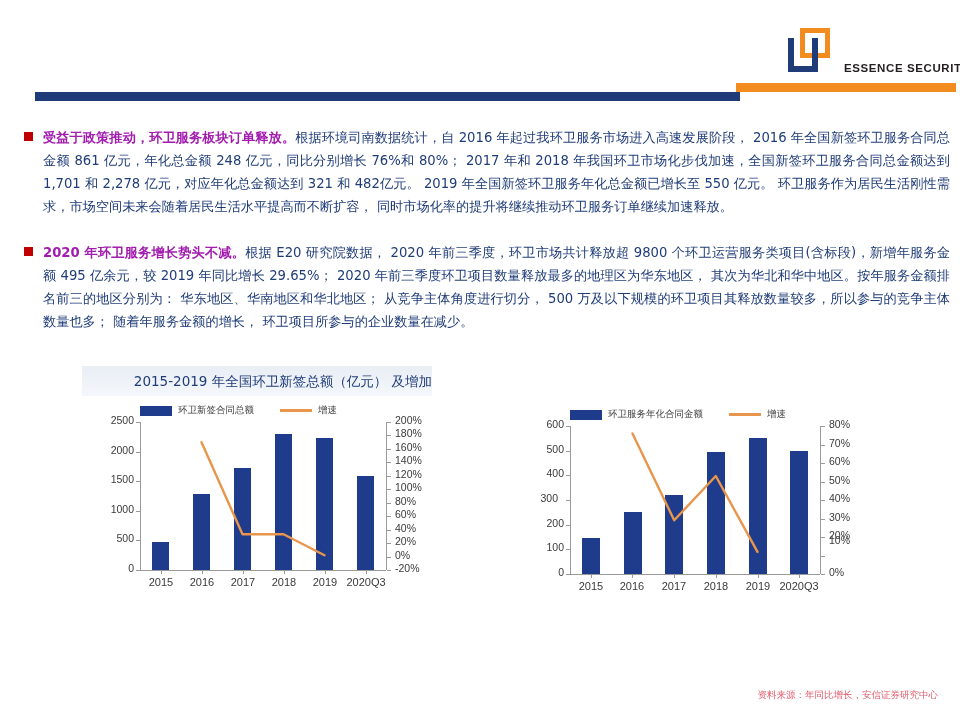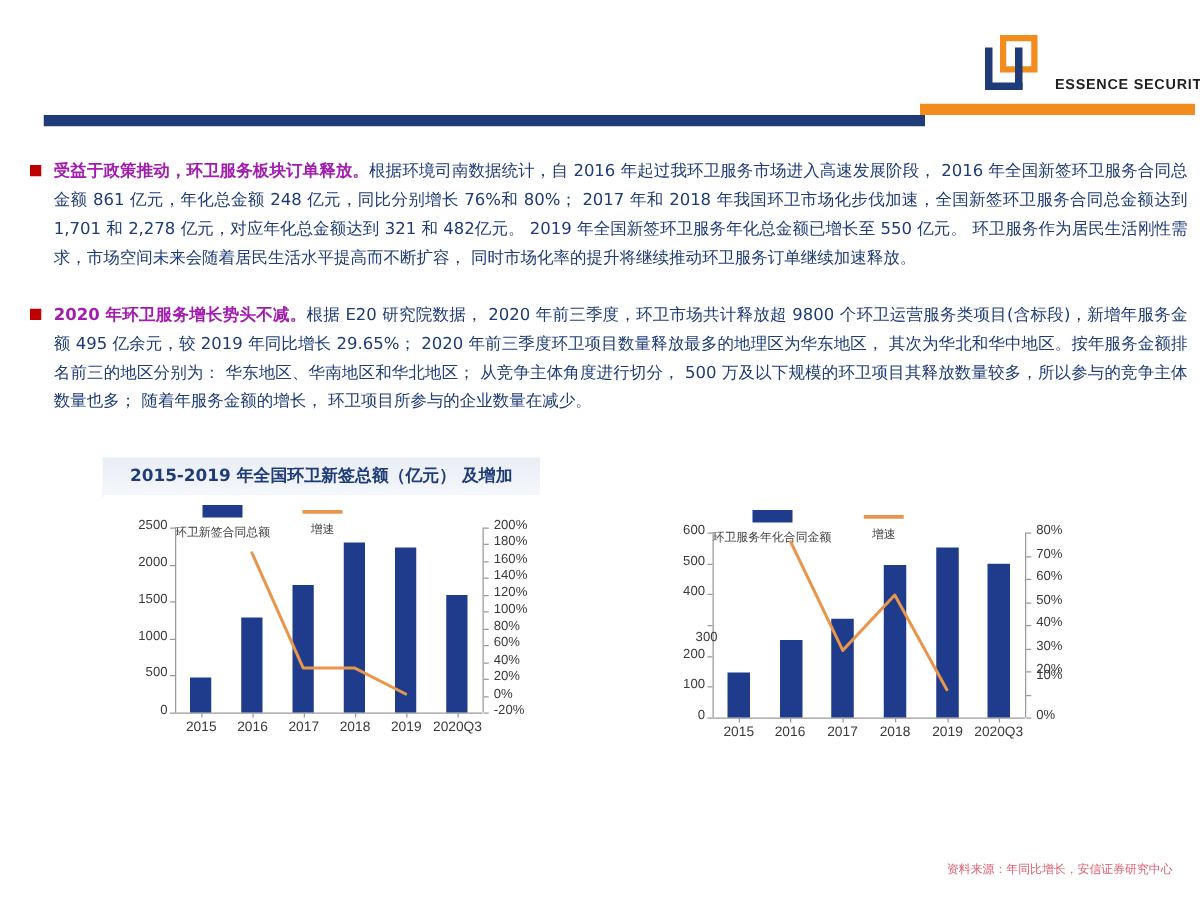--- a/index.html
+++ b/index.html
@@ -83,8 +83,8 @@
     height:30px;line-height:30px;
     background:linear-gradient(to bottom,#e9eef5,#f4f7fb);
     border-bottom:2px solid #b9c2cf;
-    color:#1F3C78;font-weight:bold;font-size:13.5px;
-    text-align:center;white-space:nowrap;
+    color:#1F3C78;font-weight:normal;font-size:13.5px;
+    text-align:right;white-space:nowrap;
     font-family:"DejaVu Sans","Liberation Sans",sans-serif;
   }
   .chart-body{position:absolute;left:0;background:#fff;}

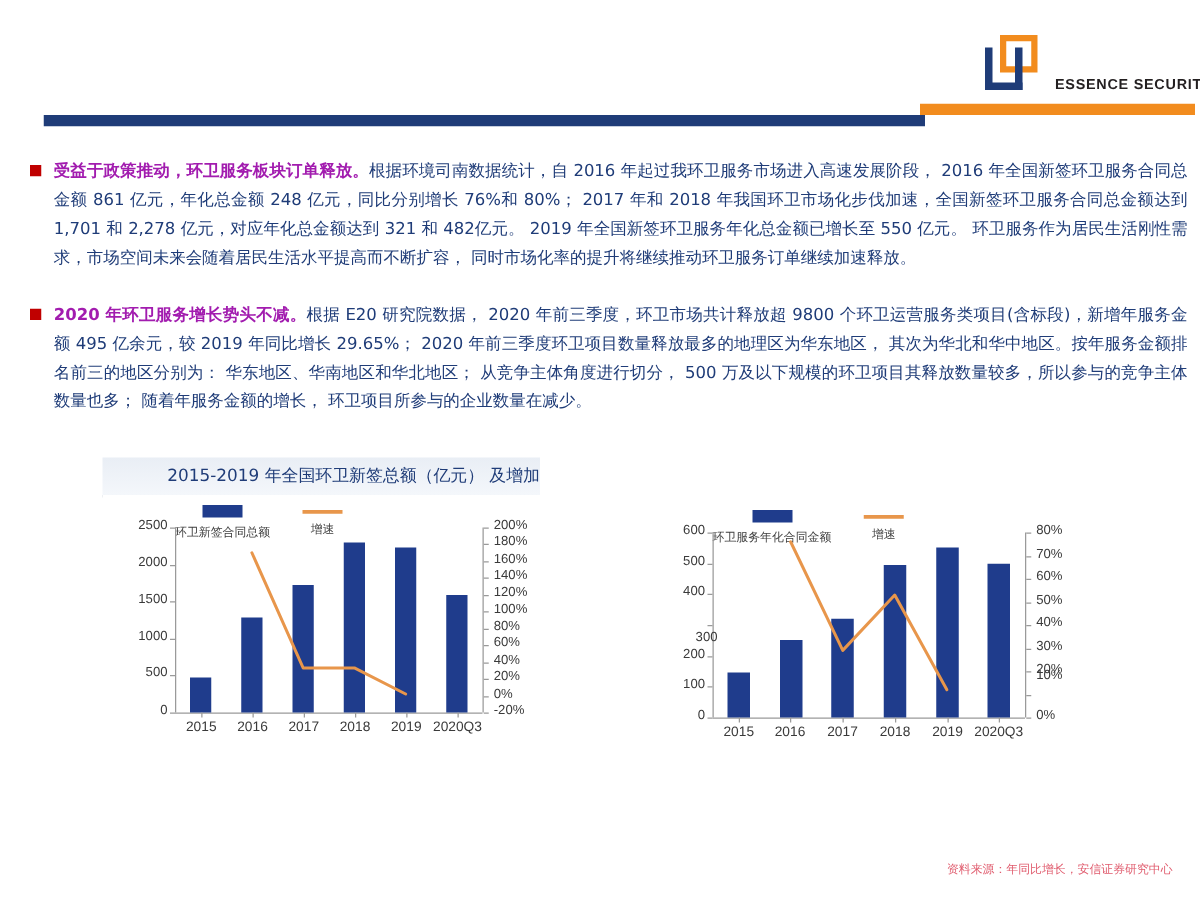--- a/index.html
+++ b/index.html
@@ -91,7 +91,7 @@
 
   .legend{position:absolute;display:flex;align-items:center;gap:26px;font-size:9.5px;color:#404040;
           font-family:"DejaVu Sans","Liberation Sans",sans-serif;}
-  .legend-item{display:flex;align-items:center;gap:6px;white-space:nowrap;flex-direction:column;}
+  .legend-item{display:flex;align-items:center;gap:6px;white-space:nowrap;}
   .legend-swatch{width:32px;height:10px;background:#1F3C8C;display:inline-block;}
   .legend-line{width:32px;height:3px;background:#E8964B;display:inline-block;}
 

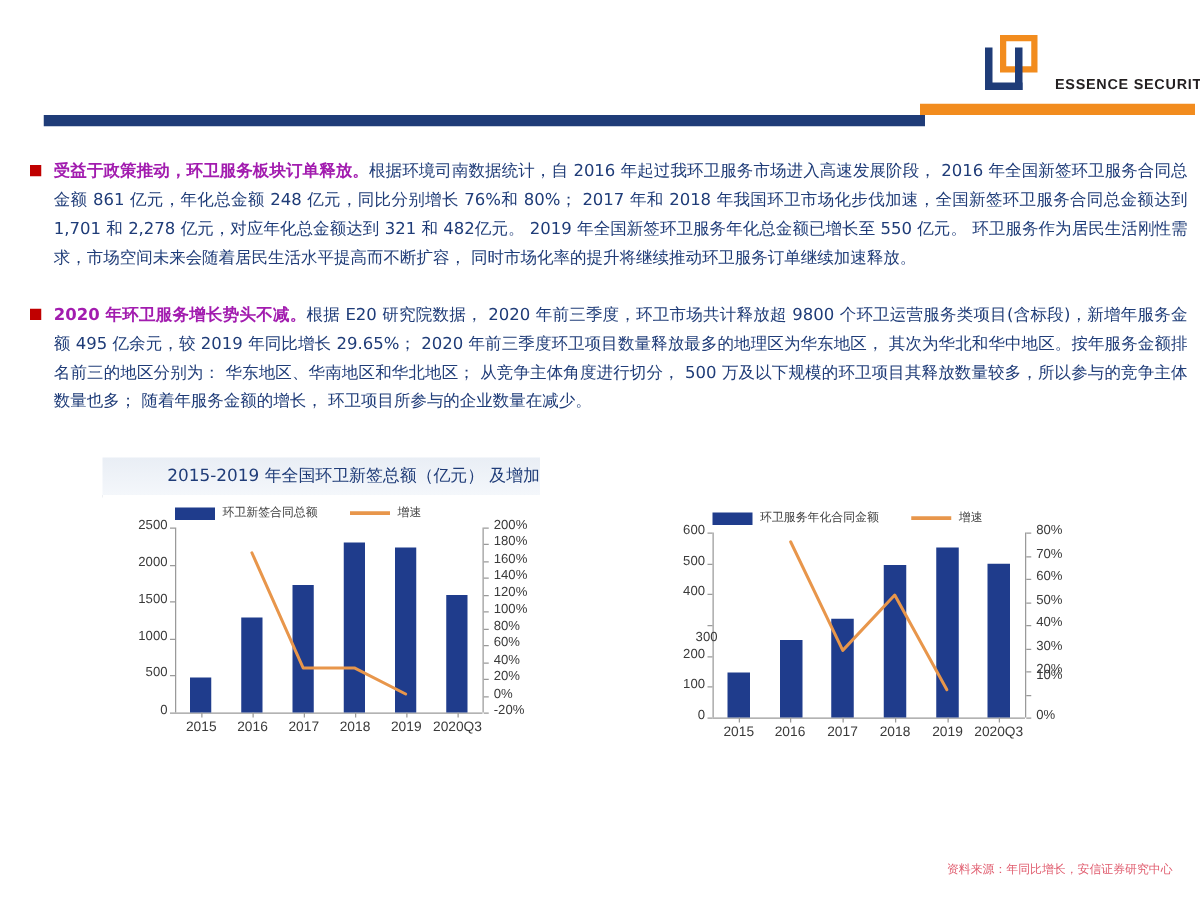--- a/index.html
+++ b/index.html
@@ -246,7 +246,7 @@
           <div class="tick" style="left:54px;top:123px;"></div>
           <div class="ylab" style="left:6px;top:115px;width:46px;">200</div>
           <div class="tick" style="left:54px;top:98px;"></div>
-          <div class="ylab" style="left:16px;top:90px;width:46px;margin-top:12px;">300</div>
+          <div class="ylab" style="left:0;top:90px;width:46px;">300</div>
           <div class="tick" style="left:54px;top:73px;"></div>
           <div class="ylab" style="left:6px;top:65px;width:46px;">400</div>
           <div class="tick" style="left:54px;top:49px;"></div>

